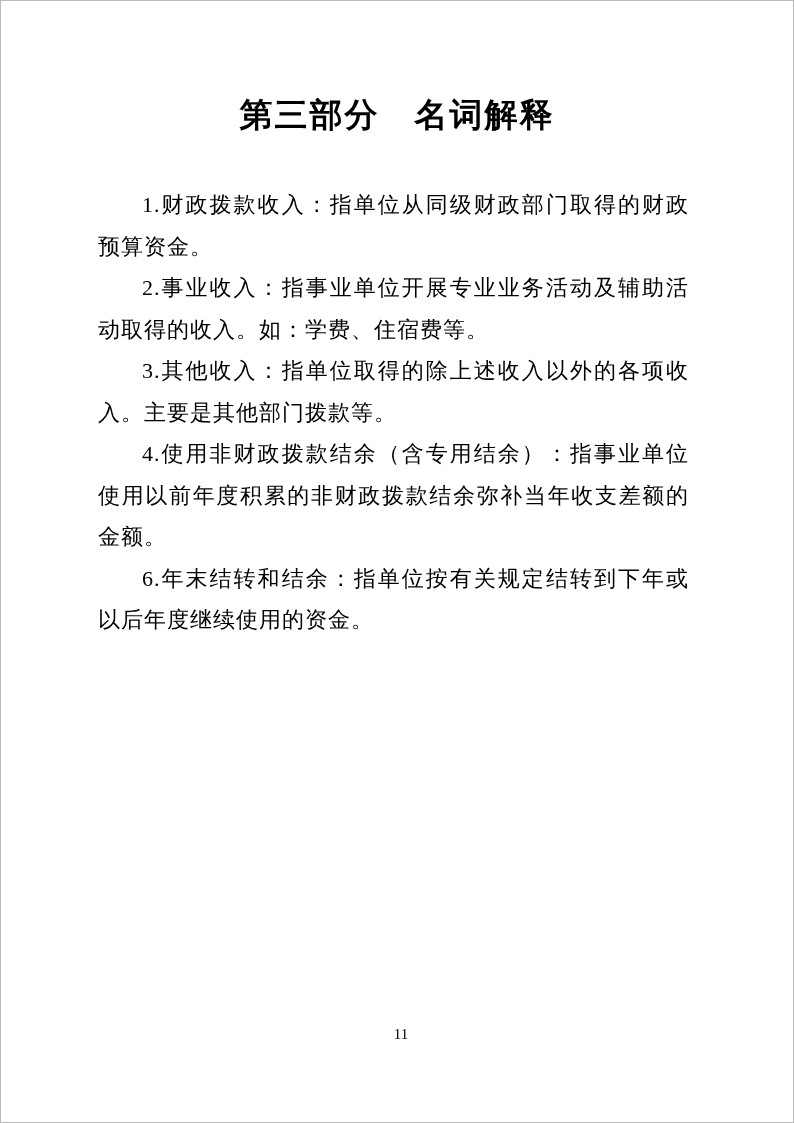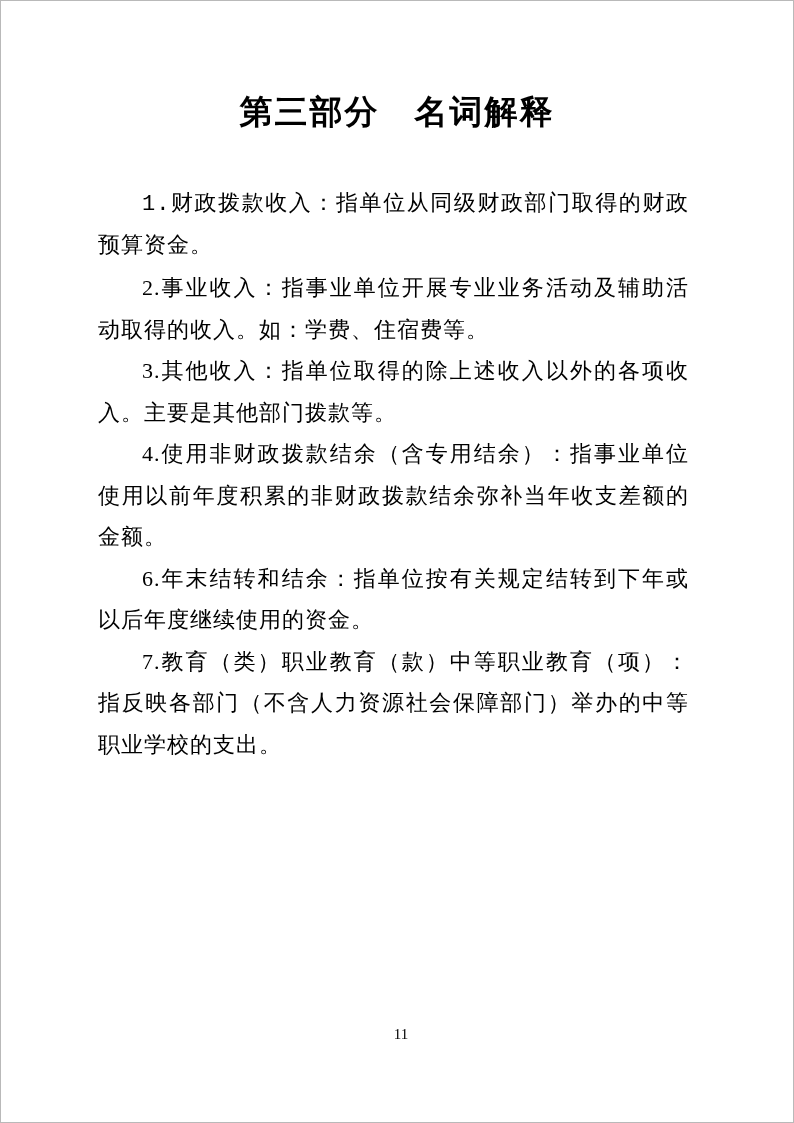--- a/index.html
+++ b/index.html
@@ -20,7 +20,7 @@
   .doc-title {
     margin: 92px 0 0 0;
     text-align: center;
-    font-family: Liberation Mono, monospace;
+    font-family: Liberation Sans, sans-serif;
     font-weight: bold;
     font-size: 33px;
     line-height: 44px;

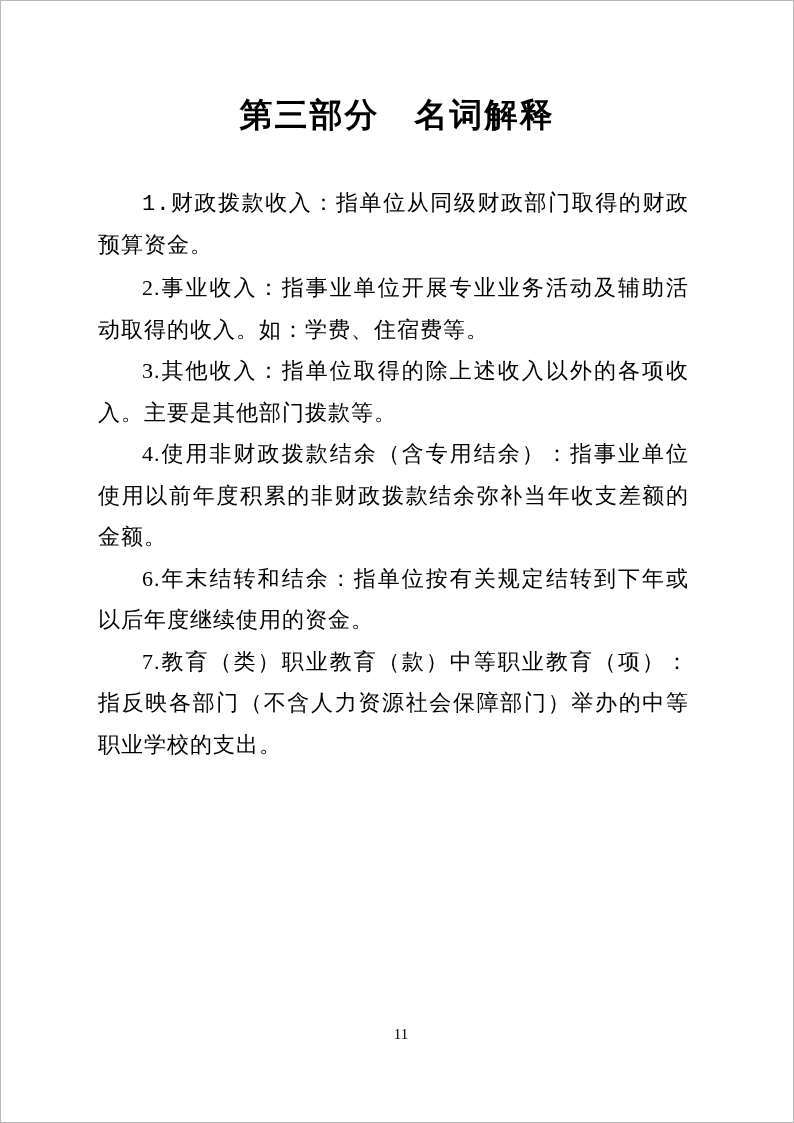--- a/index.html
+++ b/index.html
@@ -42,7 +42,6 @@
   }
   .content p.first-para {
     margin-top: 47px;
-    font-family: Liberation Mono, monospace;
   }
   .page-number {
     position: absolute;

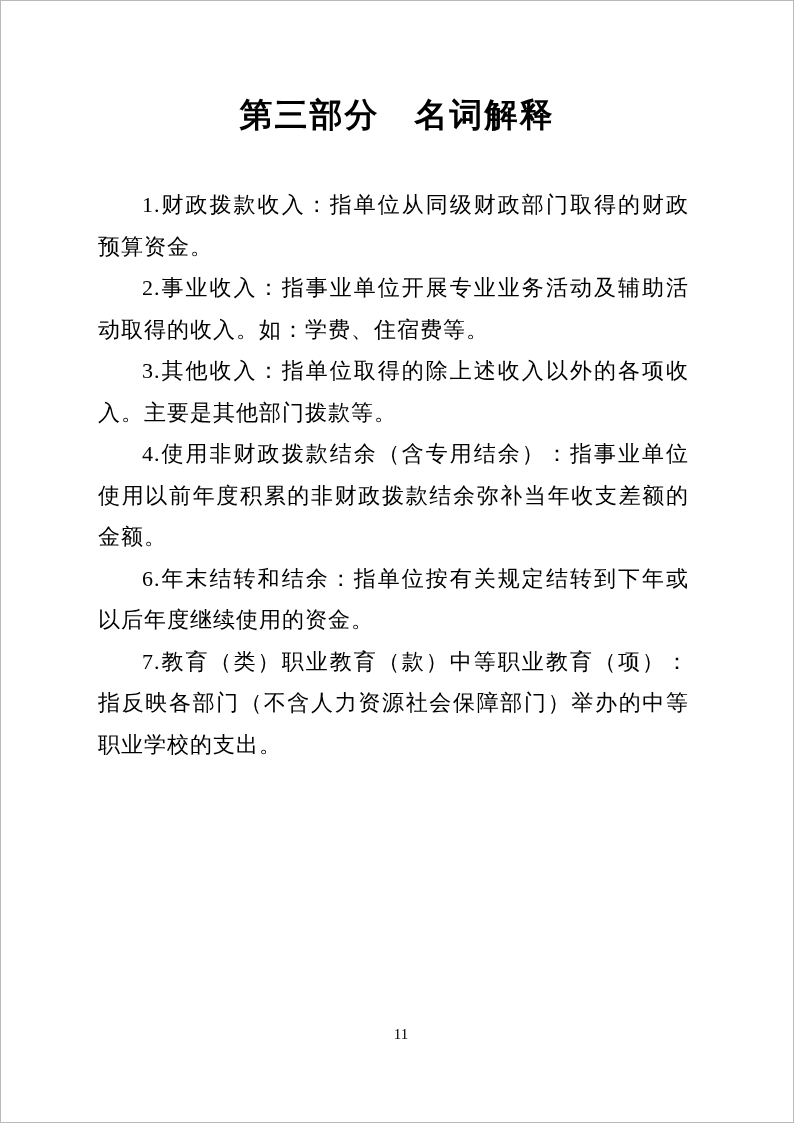--- a/index.html
+++ b/index.html
@@ -68,7 +68,6 @@
     <p>3.其他收入：指单位取得的除上述收入以外的各项收入。主要是其他部门拨款等。</p>
     <p>4.使用非财政拨款结余（含专用结余）：指事业单位使用以前年度积累的非财政拨款结余弥补当年收支差额的金额。</p>
     <p>6.年末结转和结余：指单位按有关规定结转到下年或以后年度继续使用的资金。</p>
-    <p>7.教育（类）职业教育（款）中等职业教育（项）：指反映各部门（不含人力资源社会保障部门）举办的中等职业学校的支出。</p>
   </div>
 
   <div class="page-number">11</div>

